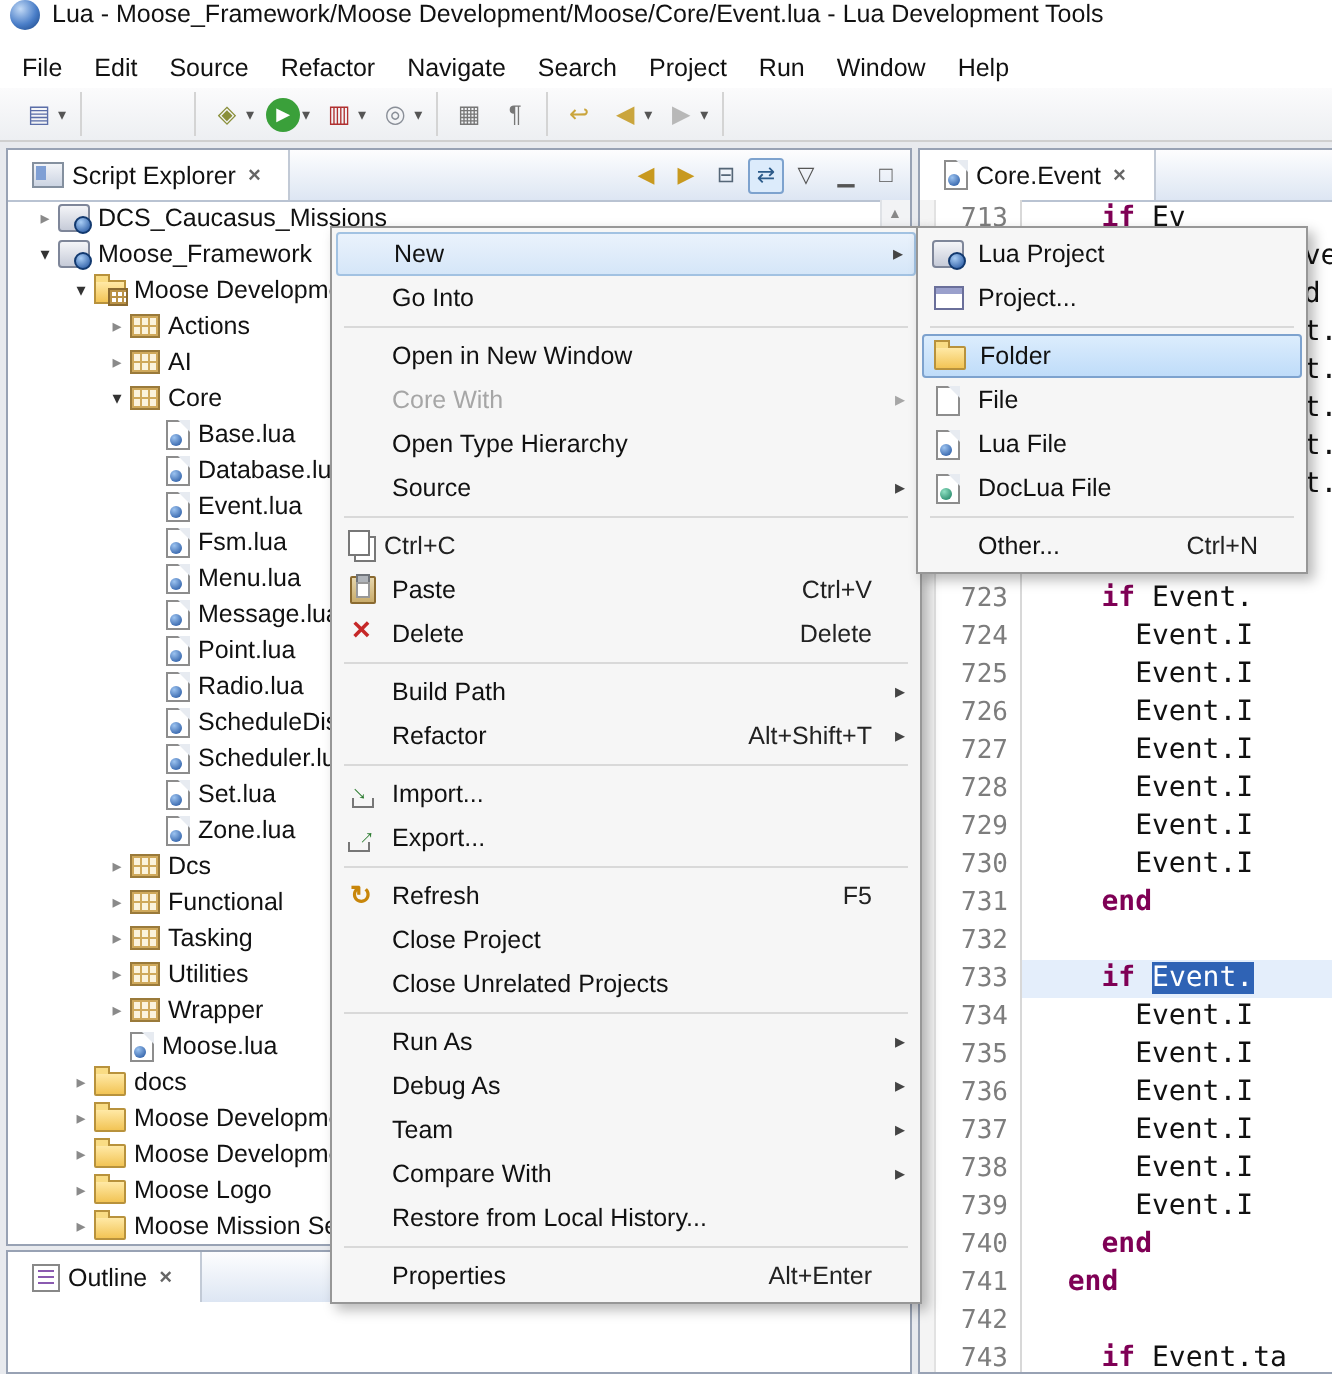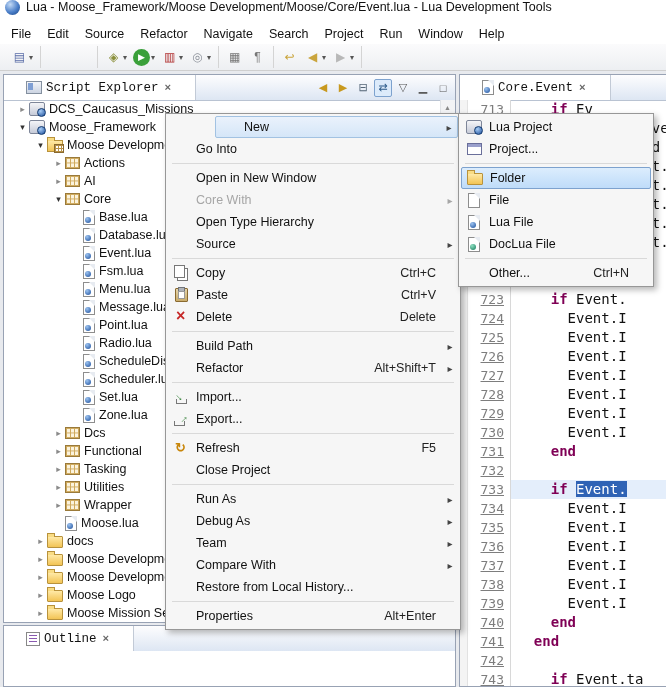--- a/index.html
+++ b/index.html
@@ -30,8 +30,8 @@
   #right-panel{left:459px;top:74px;width:207px;height:613px;border-right:none;}
   .panel-header{height:25px;background:linear-gradient(#fdfdfe,#dde6f3);border-bottom:1px solid #b9c3d2;
                 display:flex;align-items:center;}
-  .tab{display:flex;align-items:center;gap:4px;padding:0 22px;height:25px;background:#fff;
-       border-right:1px solid #c2cad6;box-sizing:border-box;font-family:Liberation Mono, monospace;}
+  .tab{display:flex;align-items:center;gap:4px;padding:0 12px;height:25px;background:#fff;
+       border-right:1px solid #c2cad6;box-sizing:border-box;}
   .tab-close{color:#666;font-size:11px;font-weight:bold;padding:0 2px;}
   .ph-spacer{flex:1;}
   .ph-icons{display:flex;align-items:center;gap:2px;padding-right:3px;}

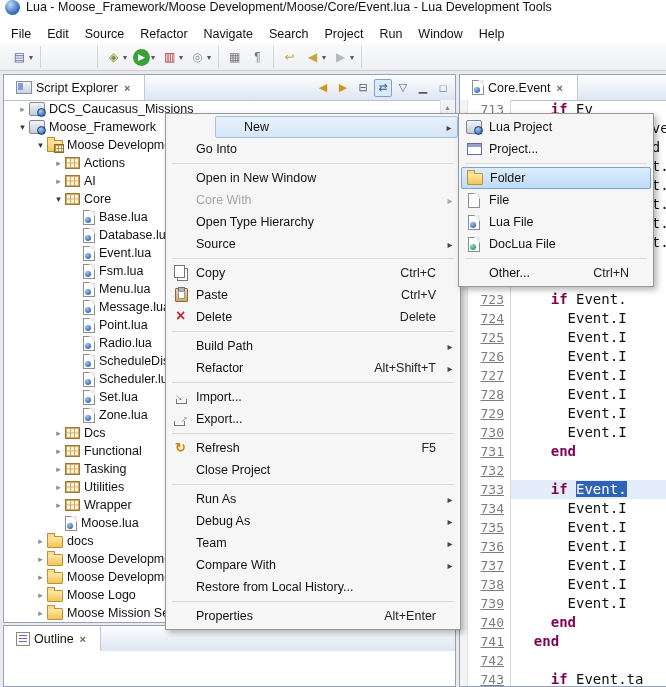--- a/index.html
+++ b/index.html
@@ -55,7 +55,7 @@
   .ed-lines{position:absolute;left:8px;top:0;right:0;bottom:0;font-family:"DejaVu Sans Mono",monospace;font-size:14px;}
   .cl{height:19px;line-height:19px;display:flex;white-space:pre;}
   .ln{width:36px;flex:none;text-align:right;padding-right:6px;color:#7d7d7d;border-right:1px solid #d8d8d8;
-      background:#fff;font-size:13px;box-sizing:content-box;text-decoration:underline;}
+      background:#fff;font-size:13px;box-sizing:content-box;}
   .ct{flex:1;padding-left:6px;min-width:0;}
   .cl.hl .ct{background:#e4eefb;}
   .kw{color:#7f0055;font-weight:bold;}

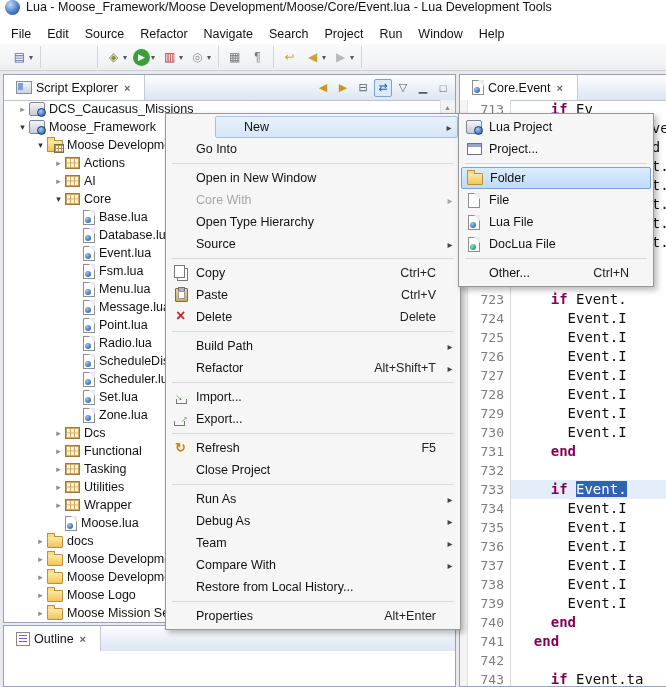--- a/index.html
+++ b/index.html
@@ -71,7 +71,7 @@
   .mi-label{flex:1;padding-left:4px;white-space:nowrap;}
   .mi-short{padding-right:8px;color:#222;white-space:nowrap;}
   .mi-arrow{width:12px;color:#444;font-size:10px;text-align:center;flex:none;}
-  .mi.hover{background:linear-gradient(#eaf2fc,#d5e6f8);border:1px solid #a2c2e2;border-radius:2px;margin-left:47px;}
+  .mi.hover{background:linear-gradient(#eaf2fc,#d5e6f8);border:1px solid #a2c2e2;border-radius:2px;}
   .mi.selected{background:linear-gradient(#dcedfd,#bfdcf9);border:1px solid #7da2ce;border-radius:2px;}
   .mi.disabled .mi-label,.mi.disabled .mi-arrow{color:#a6a6a6;}
   .menu-sep{height:1px;background:#d9d9d9;margin:3px 4px;}

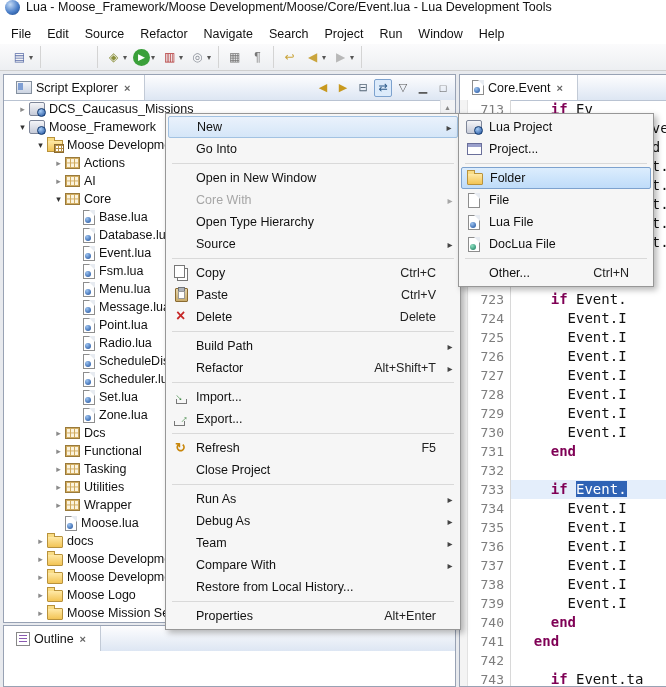--- a/index.html
+++ b/index.html
@@ -458,7 +458,6 @@
       <span class="mi-icocell">
         <span class="ic ic-copy"></span>
       </span>
-      <span class="mi-label">Copy</span>
       <span class="mi-short">Ctrl+C</span>
       <span class="mi-arrow"></span>
     </div>

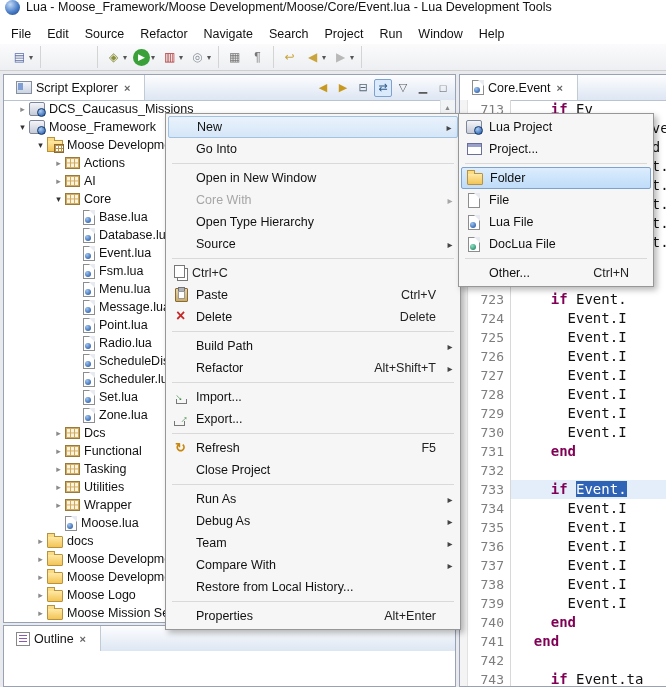--- a/index.html
+++ b/index.html
@@ -518,6 +518,11 @@
       <span class="mi-label">Close Project</span>
       <span class="mi-arrow"></span>
     </div>
+    <div class="mi">
+      <span class="mi-icocell"></span>
+      <span class="mi-label">Close Unrelated Projects</span>
+      <span class="mi-arrow"></span>
+    </div>
     <div class="menu-sep"></div>
     <div class="mi">
       <span class="mi-icocell"></span>

